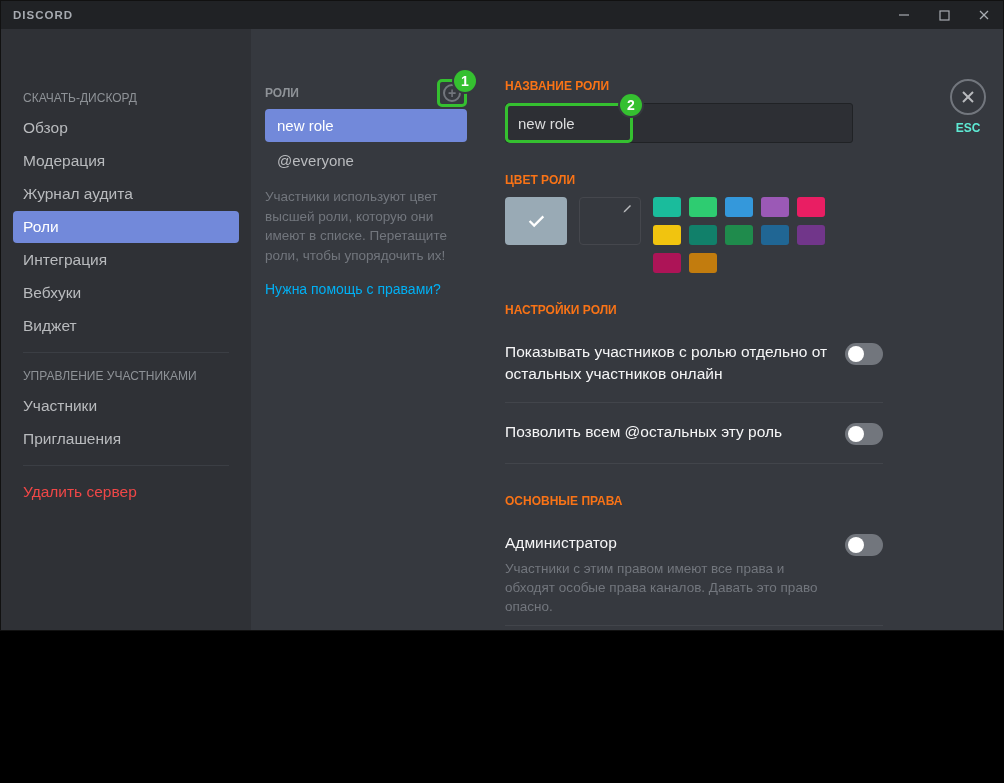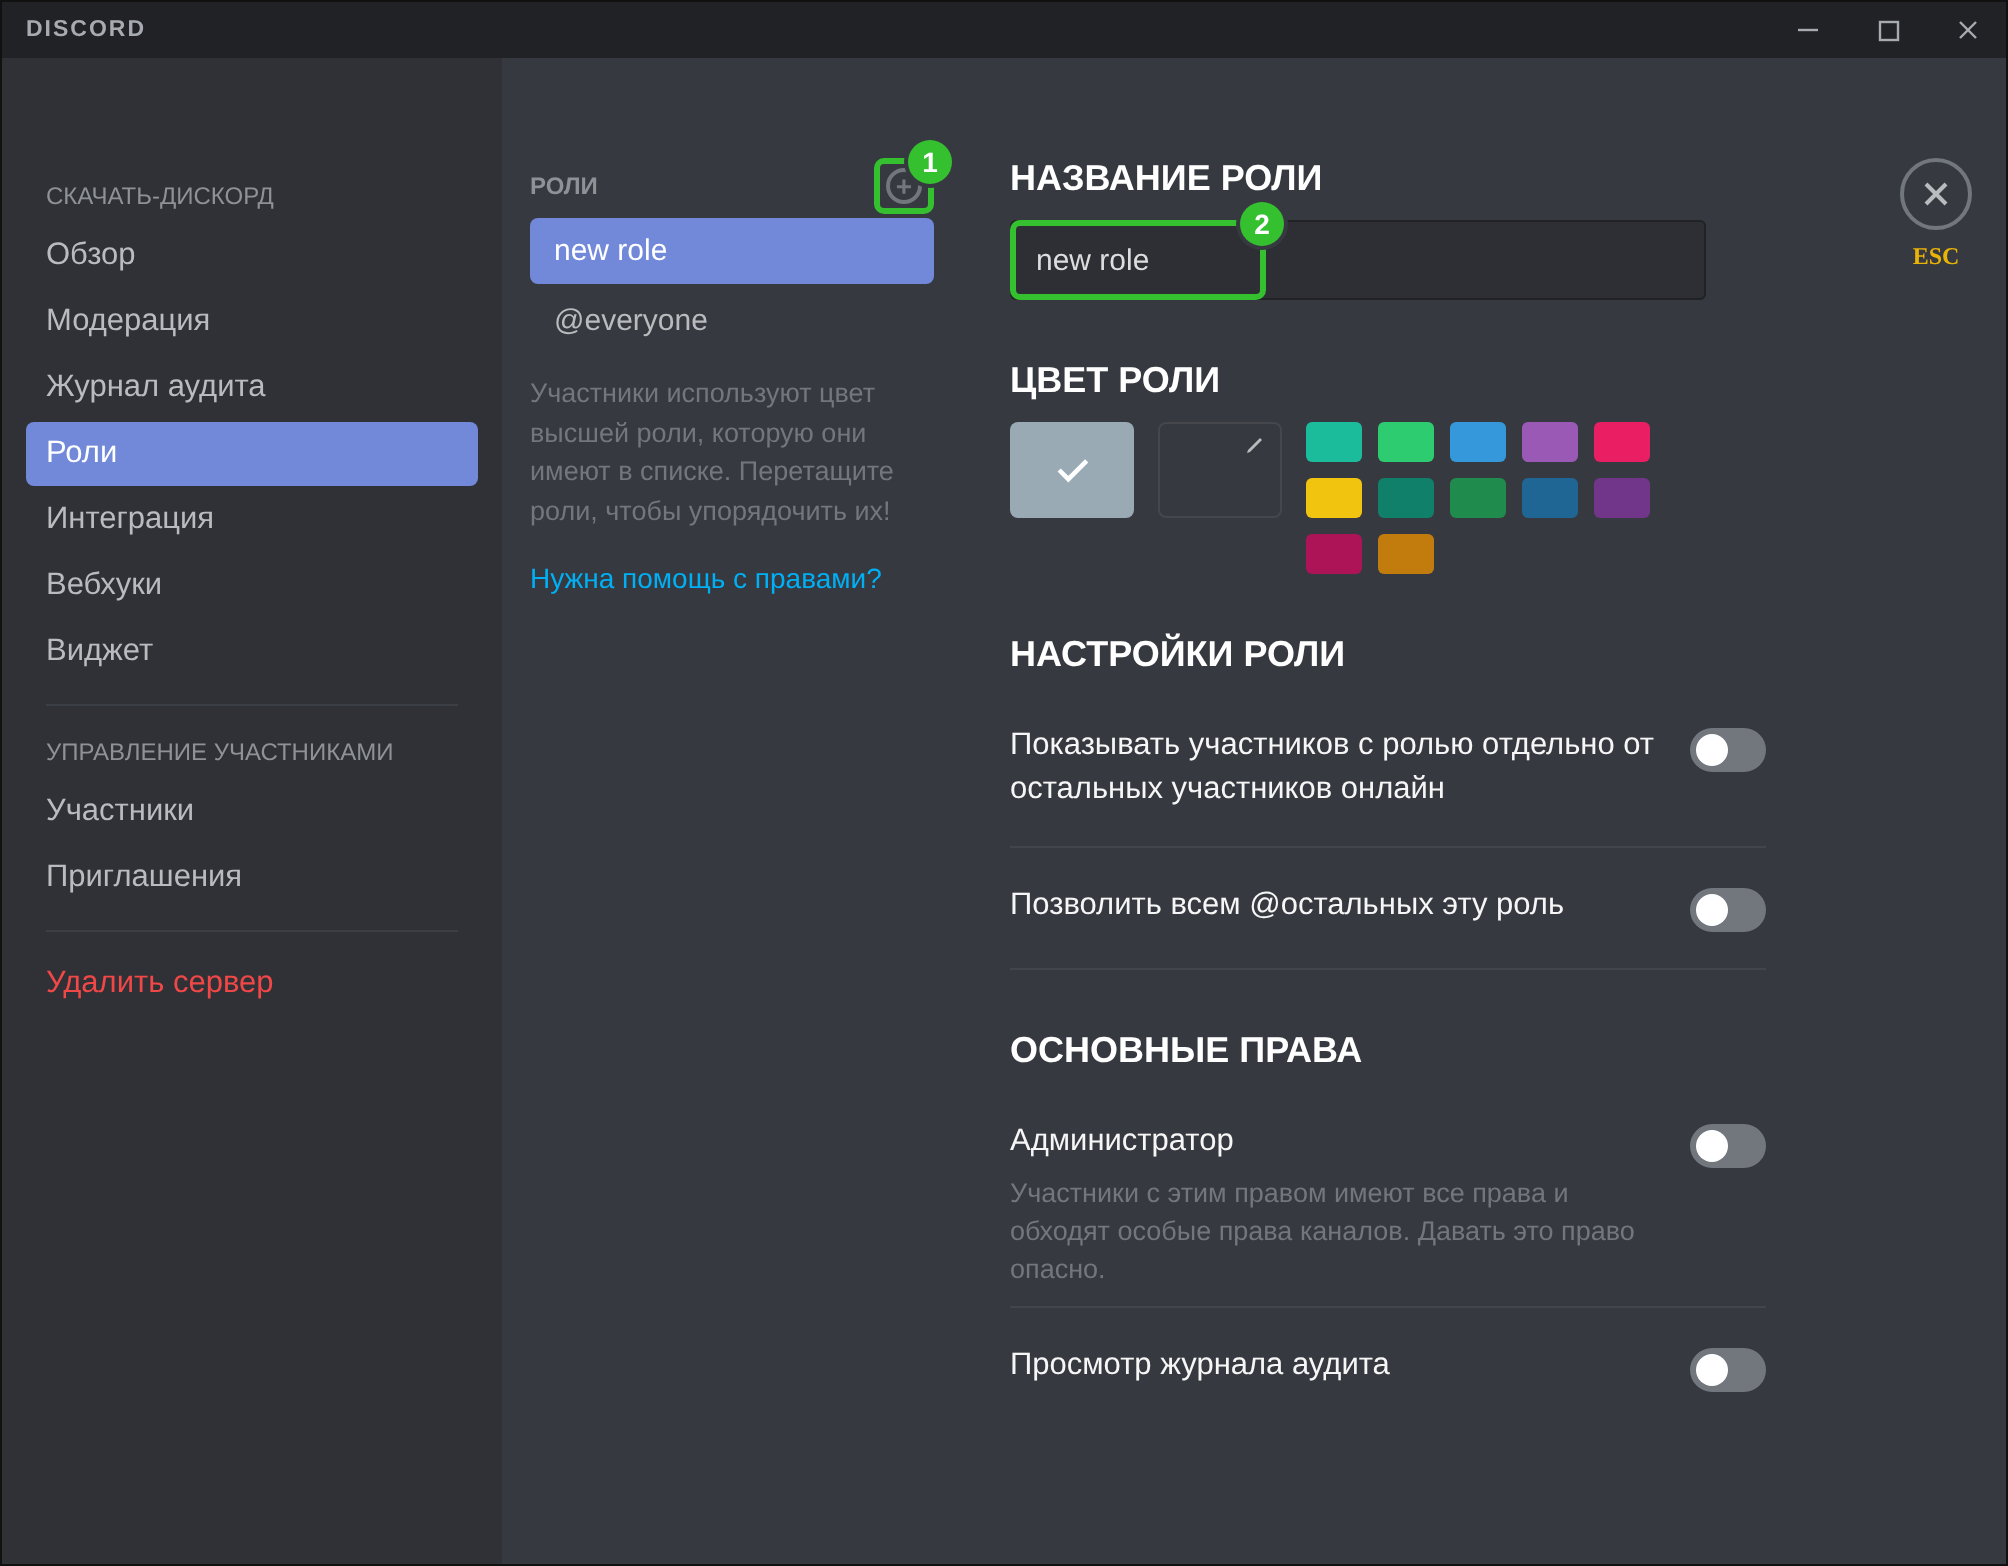--- a/index.html
+++ b/index.html
@@ -12,7 +12,7 @@
   }
   .window {
     width: 1004px;
-    height: 783px;
+    height: 631px;
     background: #000;
     border: 1px solid #111;
     display: flex;

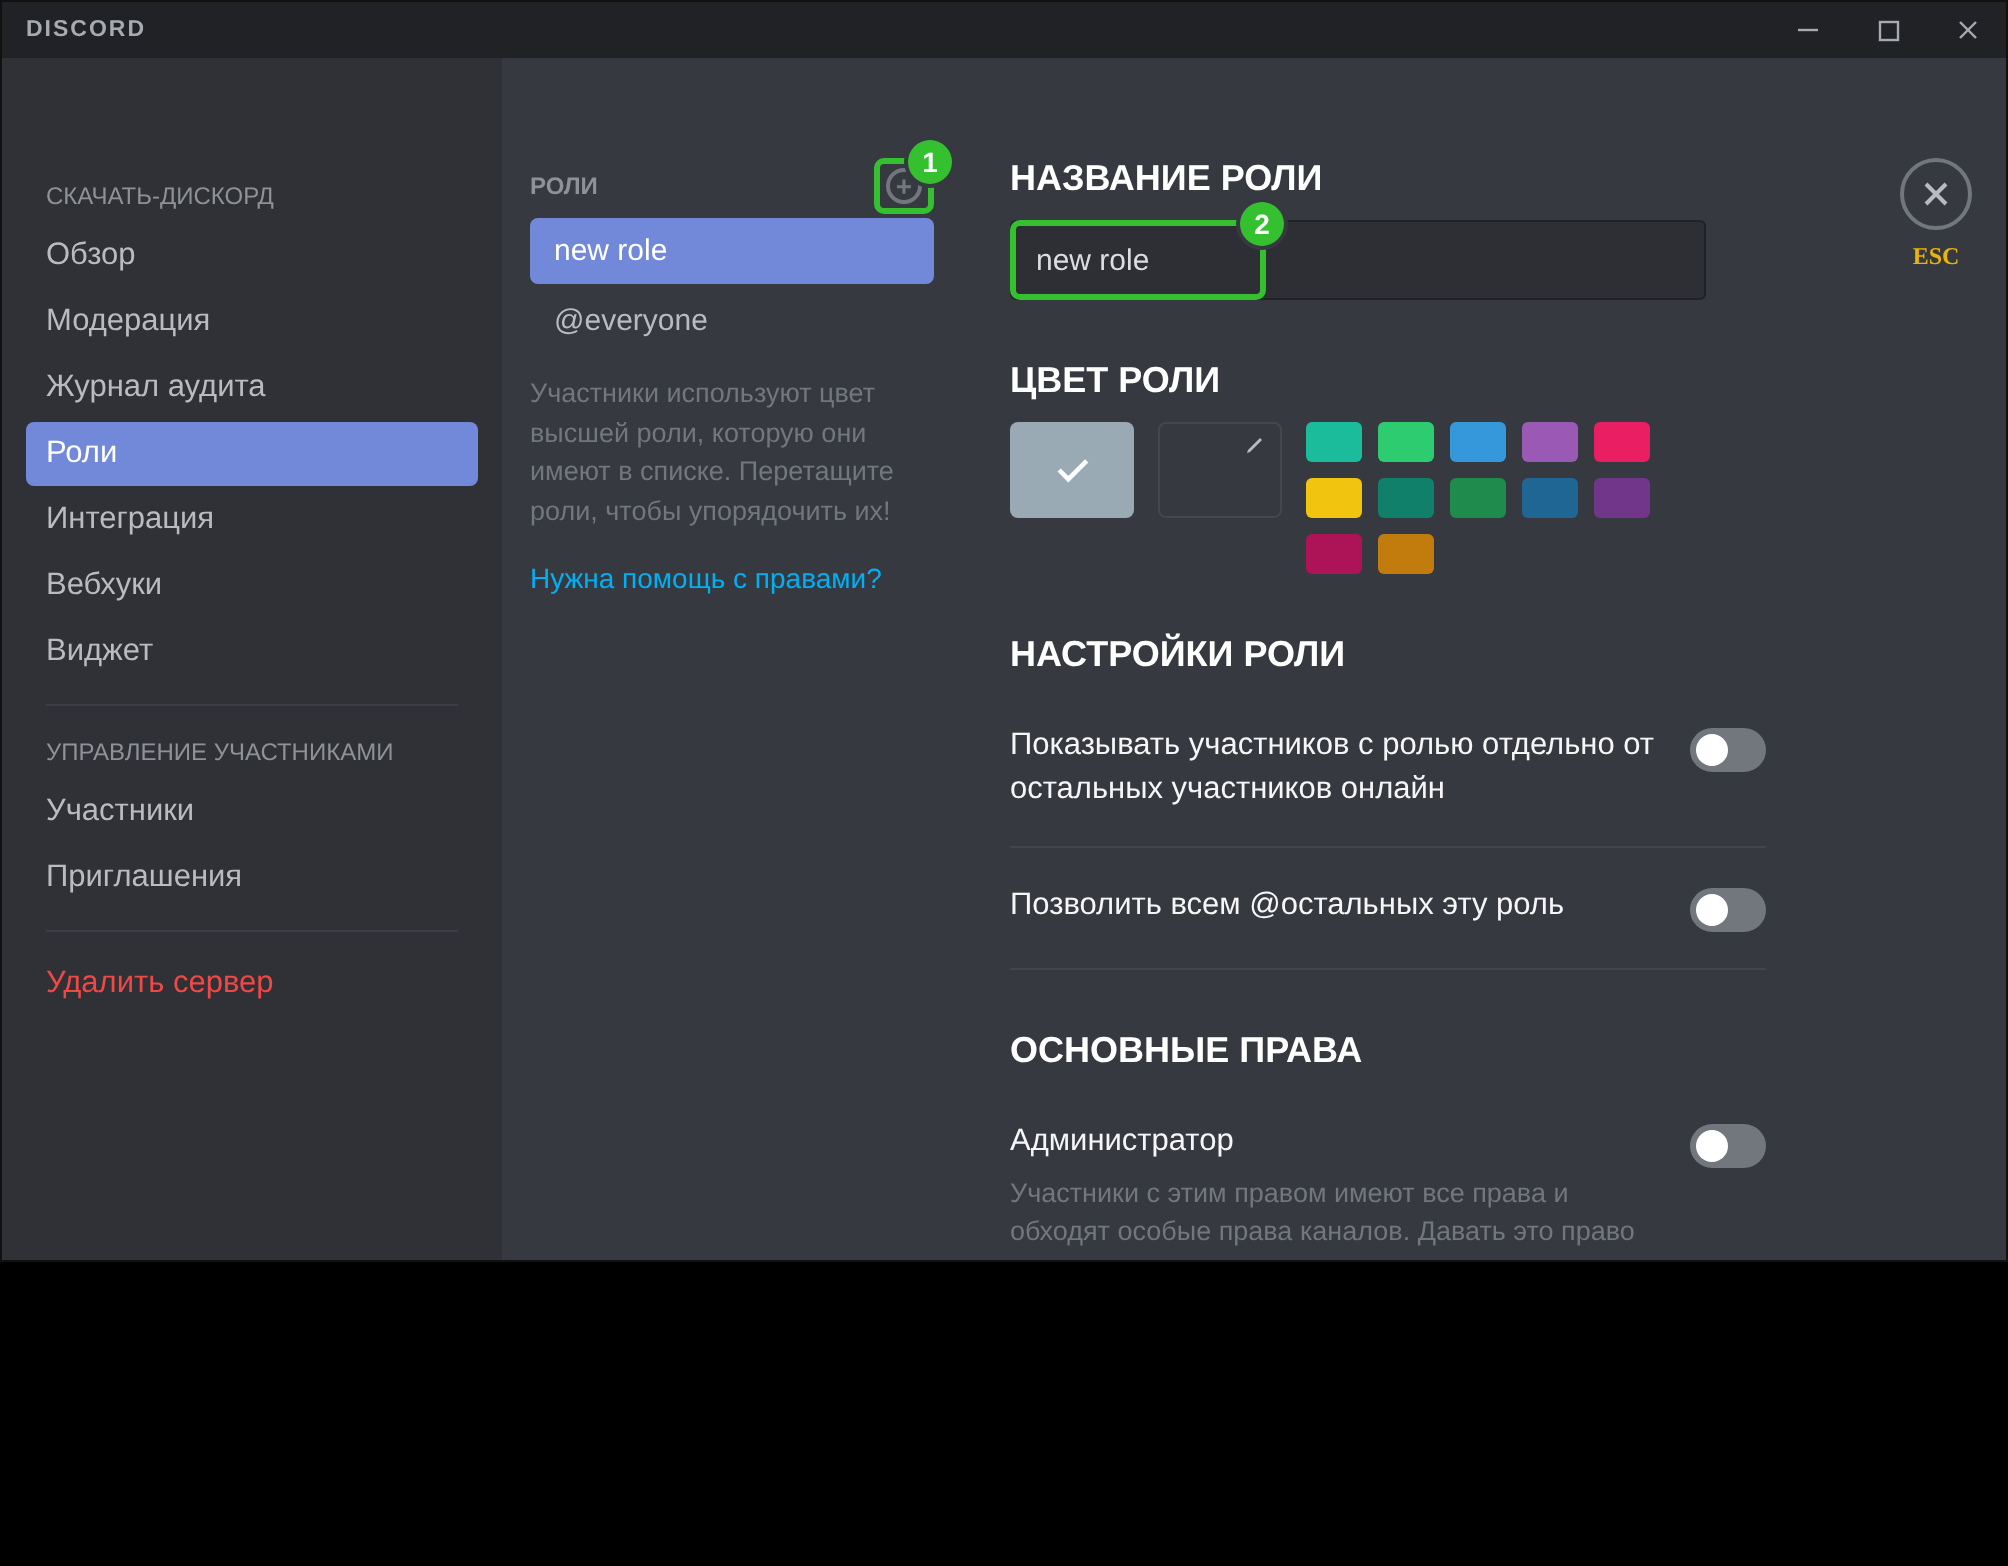--- a/index.html
+++ b/index.html
@@ -154,9 +154,9 @@
   }
   .main::-webkit-scrollbar{width:0;}
   .field-label {
-    font-size: 18px;
+    font-size: 12px;
     font-weight: 700;
-    color: #ffffff;
+    color: #f97316;
     margin-bottom: 10px;
   }
   .name-input-full {

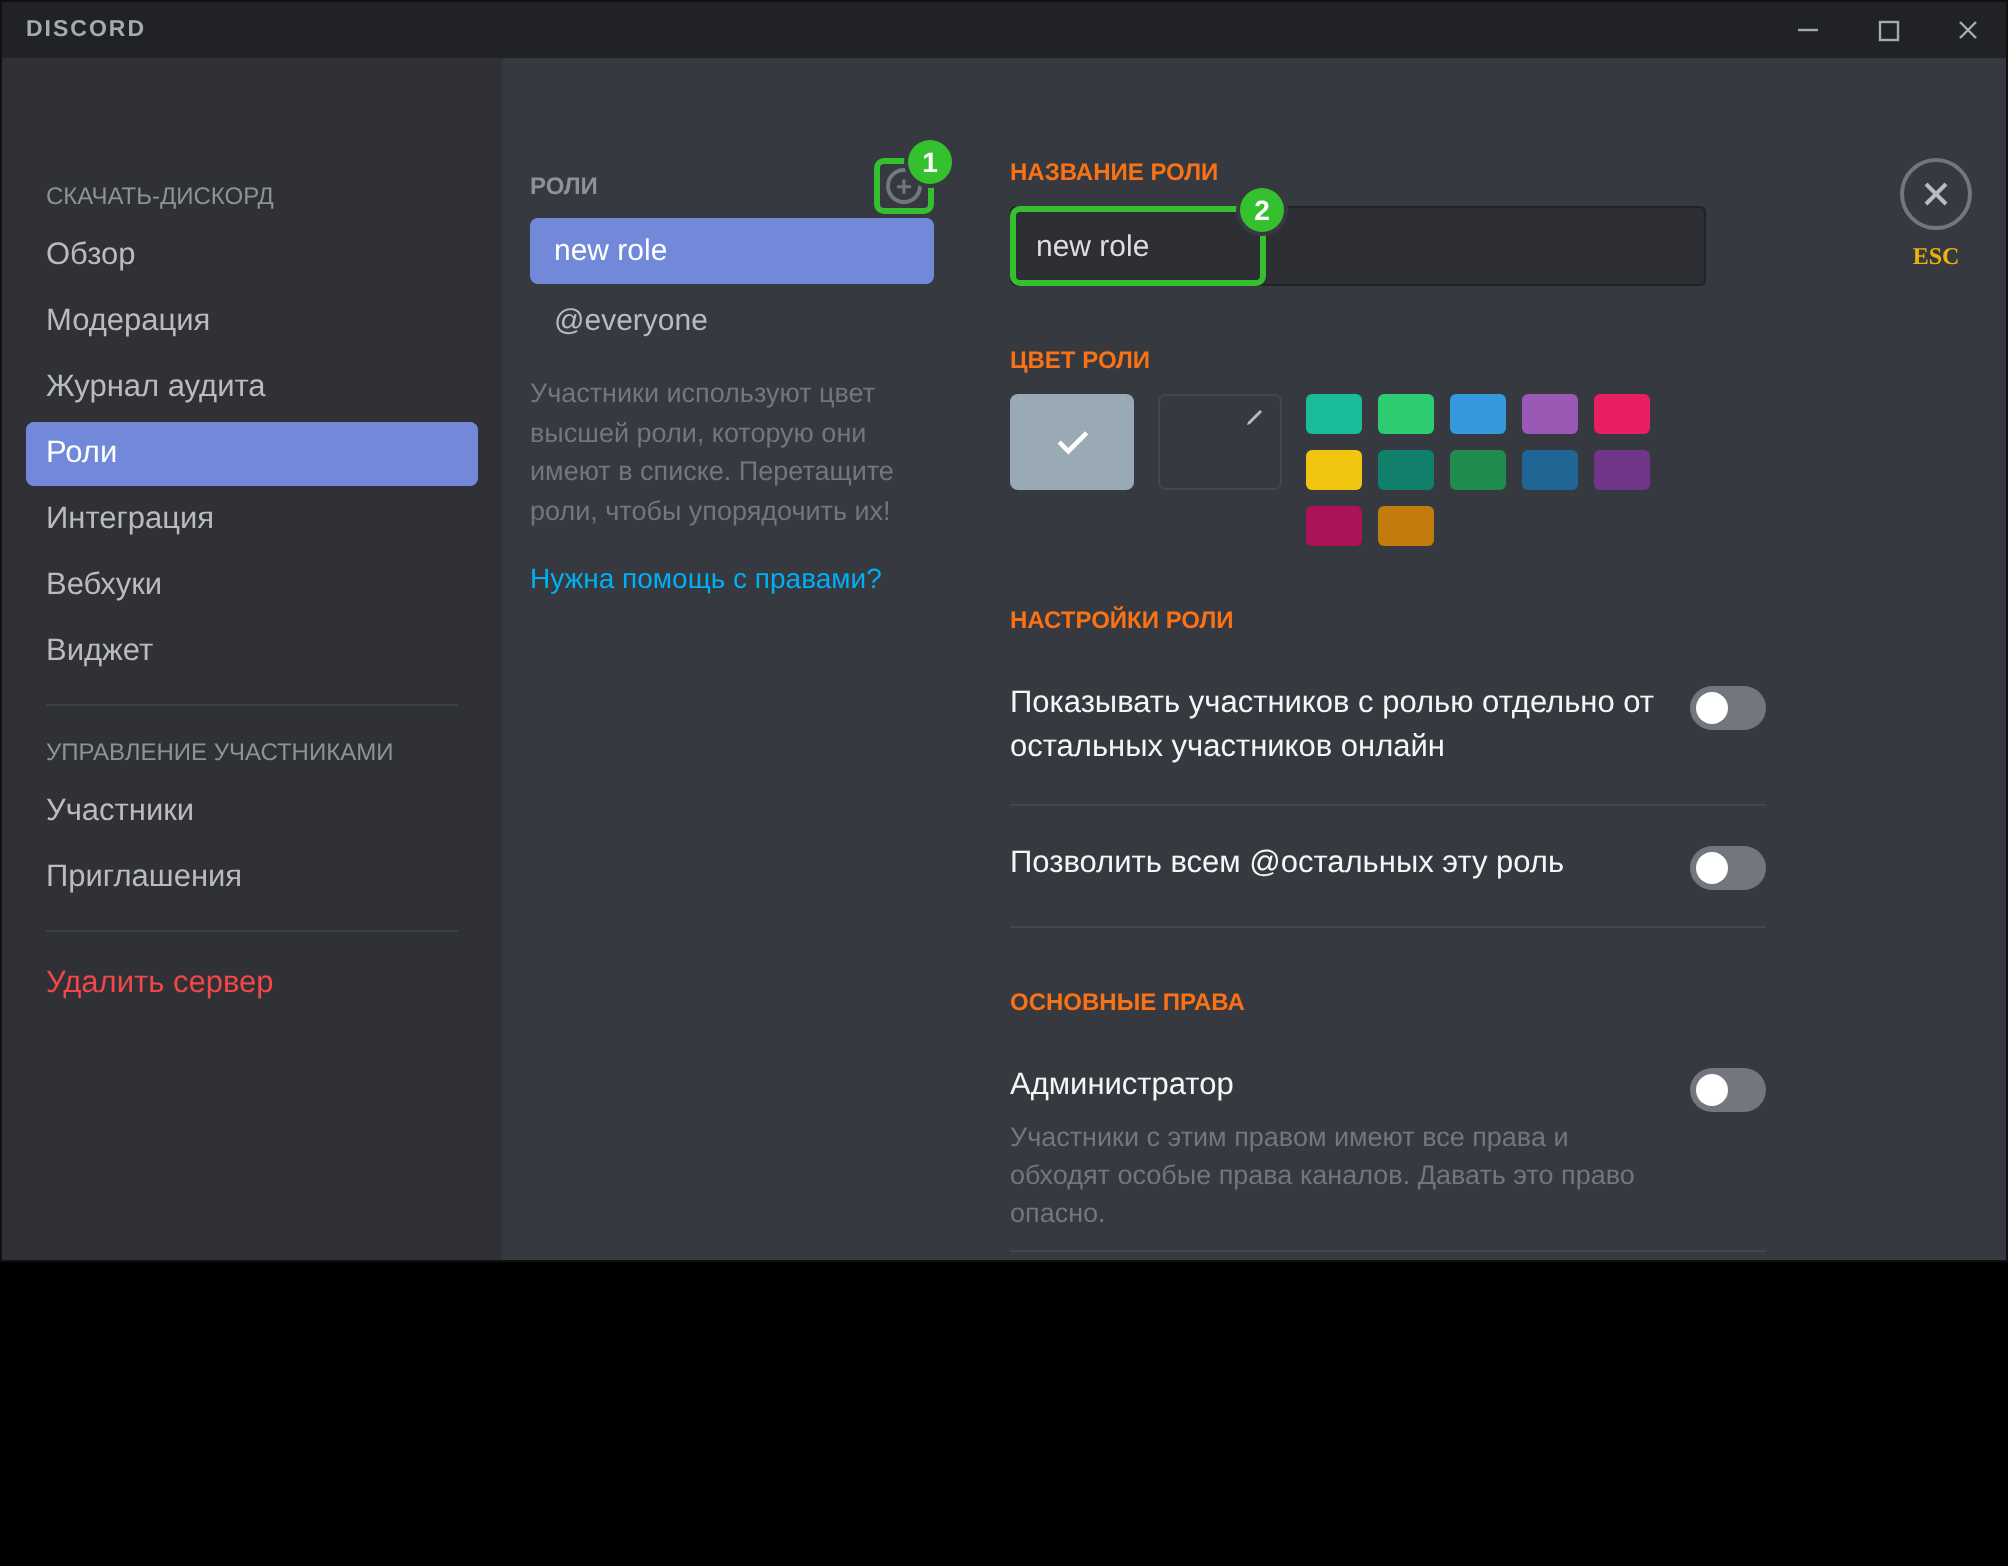--- a/index.html
+++ b/index.html
@@ -202,7 +202,7 @@
     display:flex;align-items:center;justify-content:center;color:#b9bbbe;
     cursor:pointer;
   }
-  .esc-label{font-size:12px;font-weight:600;color:#eab308;font-family:Liberation Serif, serif;}
+  .esc-label{font-size:12px;font-weight:600;color:#5eead4;}
   .right-area{display:flex; flex:1; min-width:0; position:relative;}
   .close-wrap{
     width:70px; padding-top:50px; display:flex; flex-direction:column; align-items:center; gap:6px;

